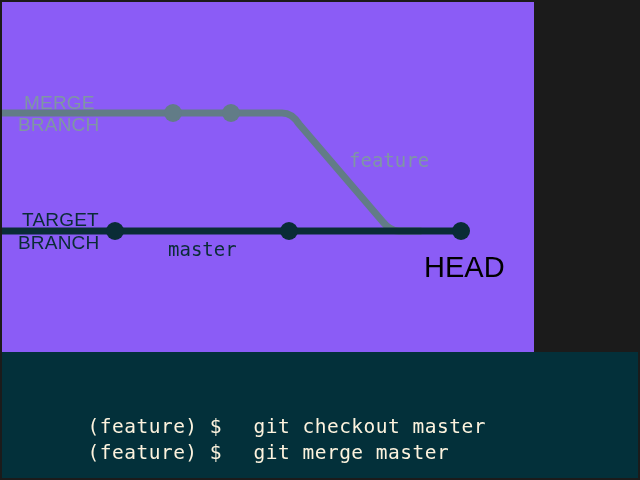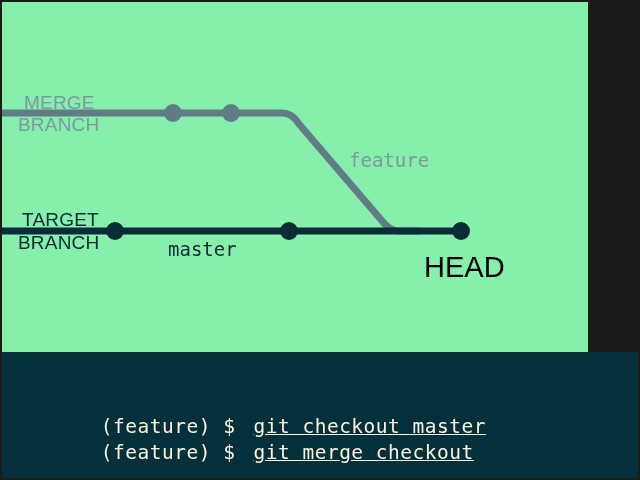--- a/index.html
+++ b/index.html
@@ -21,9 +21,9 @@
     position: absolute;
     left: 2px;
     top: 2px;
-    width: 586px;
+    width: 532px;
     height: 350px;
-    background: #86efac;
+    background: #8b5cf6;
     overflow: hidden;
   }
   #diagram-svg {

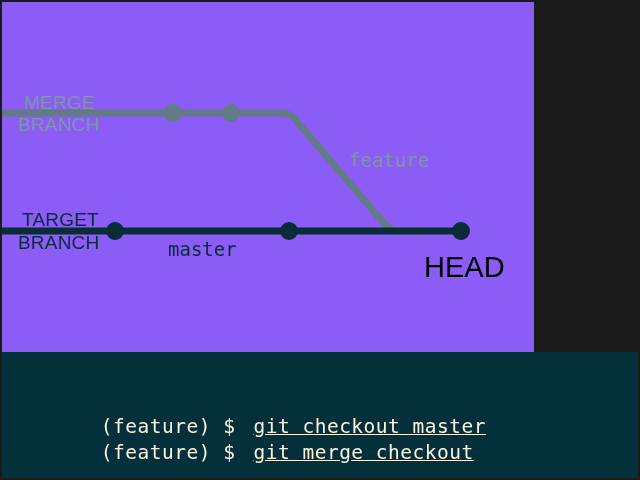--- a/index.html
+++ b/index.html
@@ -57,7 +57,7 @@
   .term-line .prompt {
     display: inline-block;
     width: 148px;
-    text-align: right;
+    text-align: left;
   }
   .term-line .cmd {
     display: inline-block;

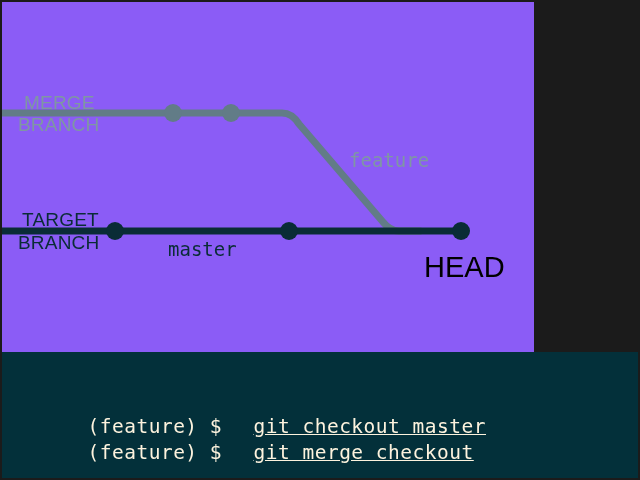--- a/index.html
+++ b/index.html
@@ -62,7 +62,6 @@
   .term-line .cmd {
     display: inline-block;
     padding-left: 18px;
-    text-decoration: underline;
   }
   #term-line-0 { top: 392px; }
   #term-line-1 { top: 418px; }

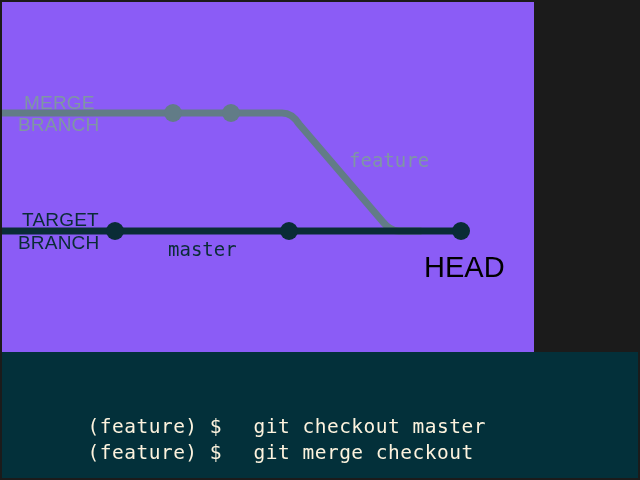--- a/index.html
+++ b/index.html
@@ -129,7 +129,7 @@
     </div>
 
     <div id="term-line-1" class="term-line">
-      <span class="prompt">(feature) $</span><span class="cmd">git merge checkout</span>
+      <span class="prompt">(feature) $</span><span class="cmd">git merge master</span>
     </div>
 
   </div>

